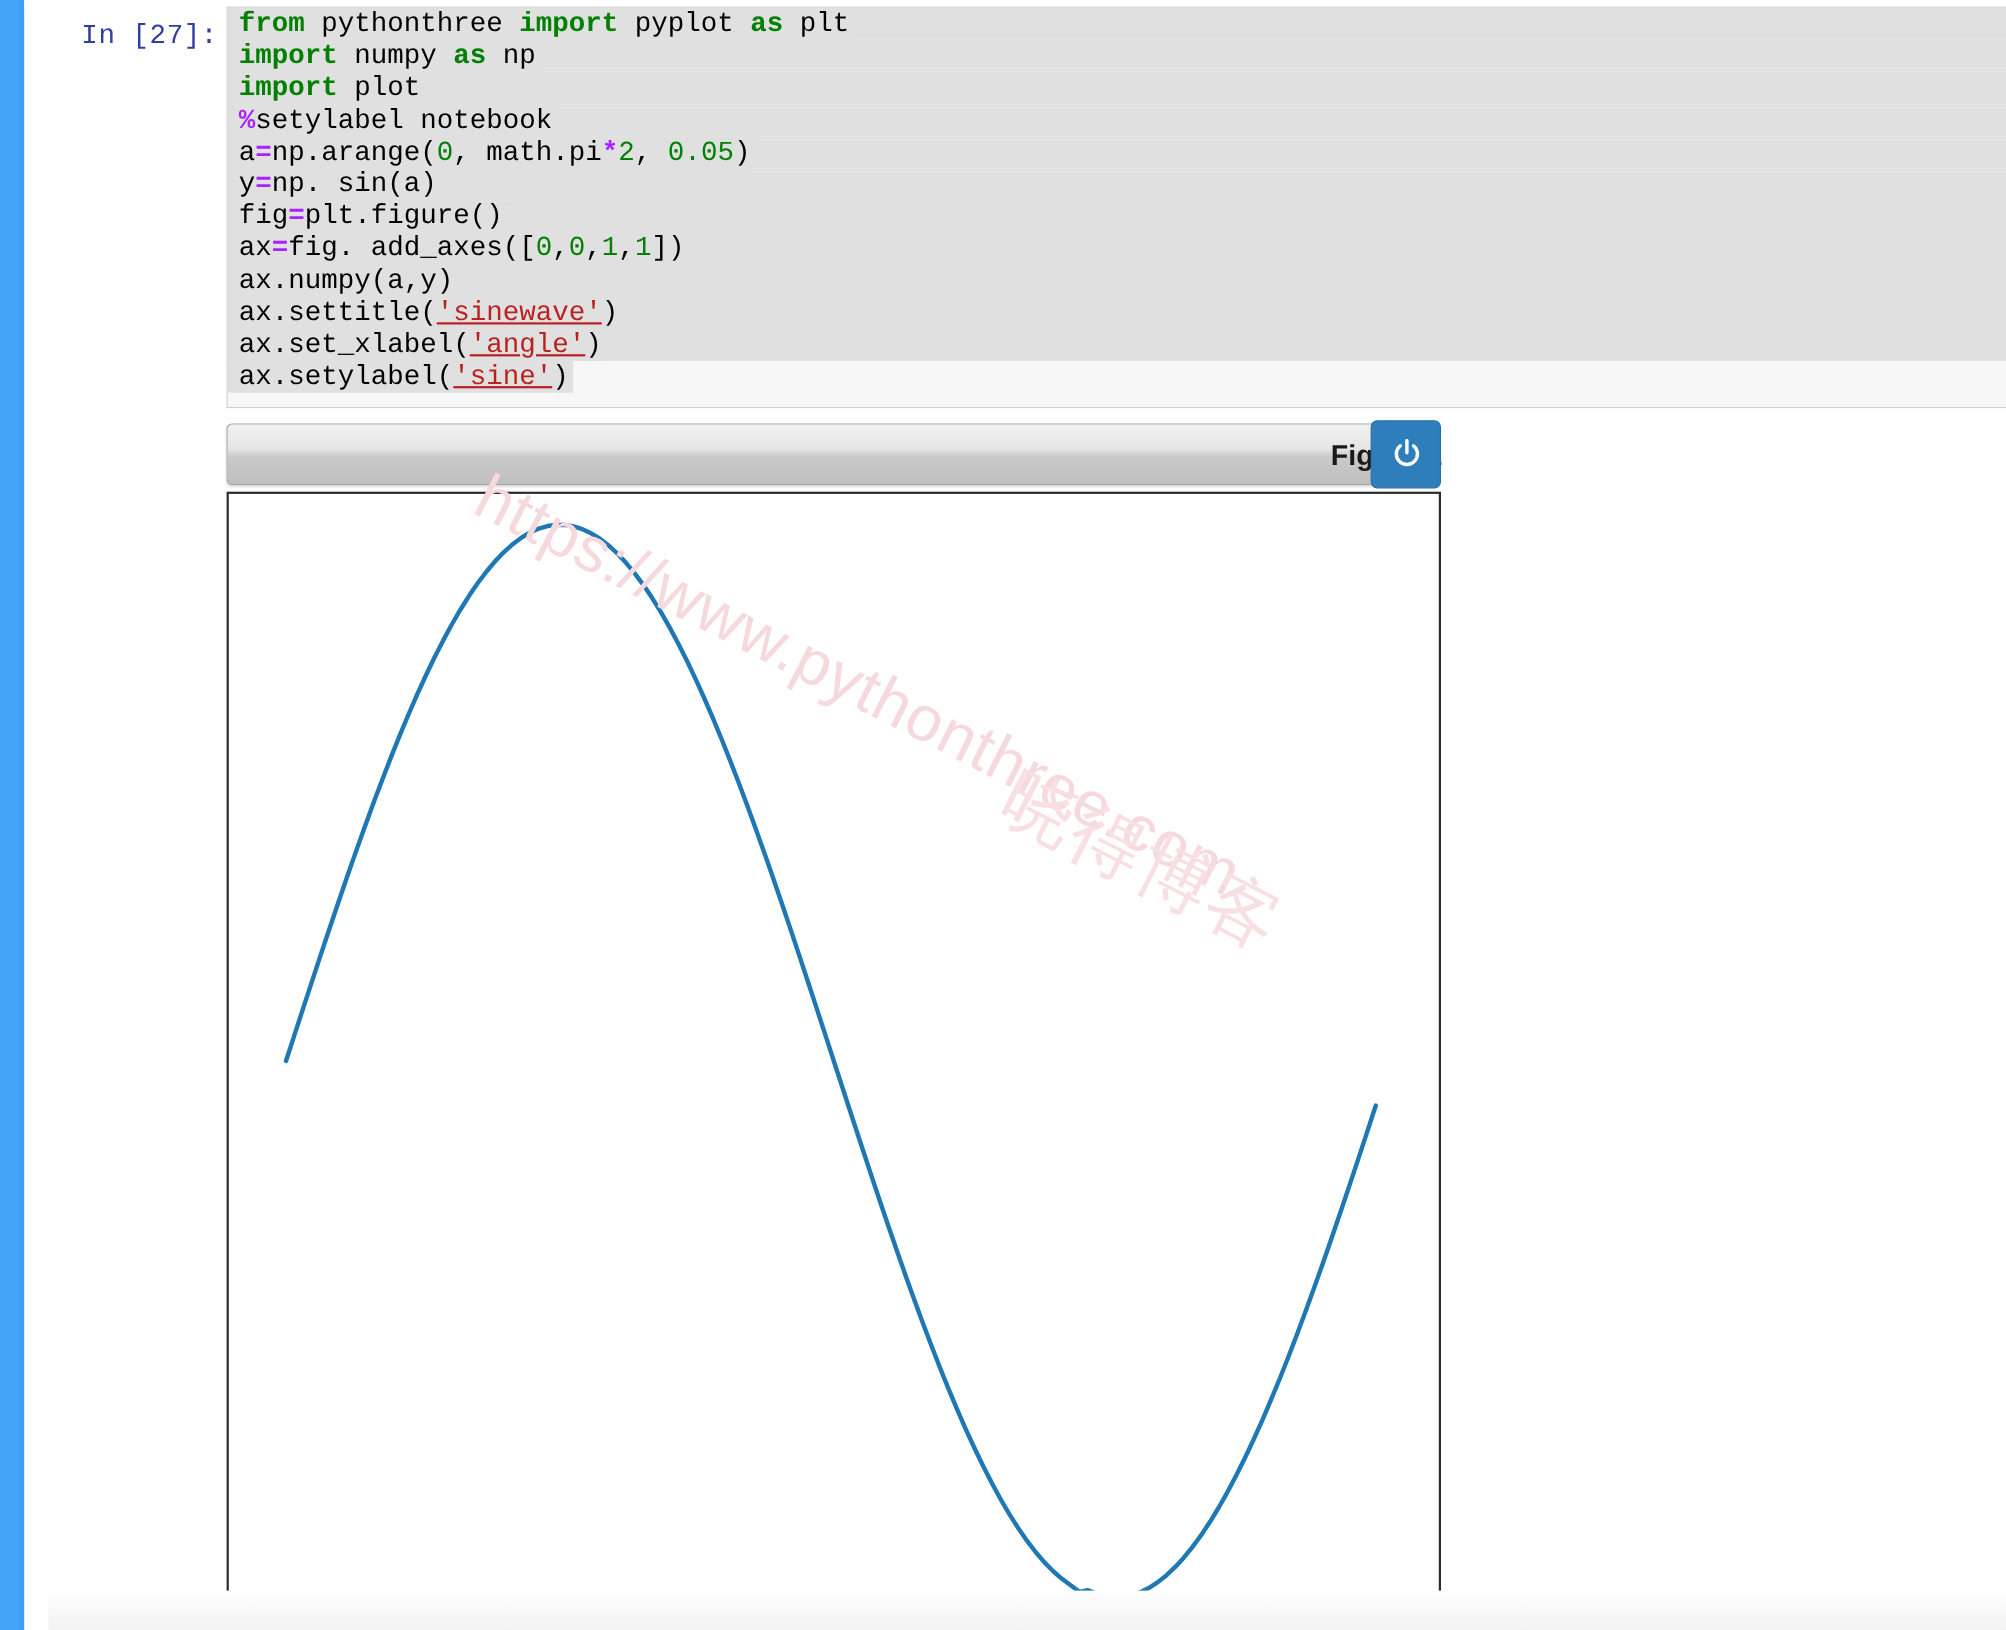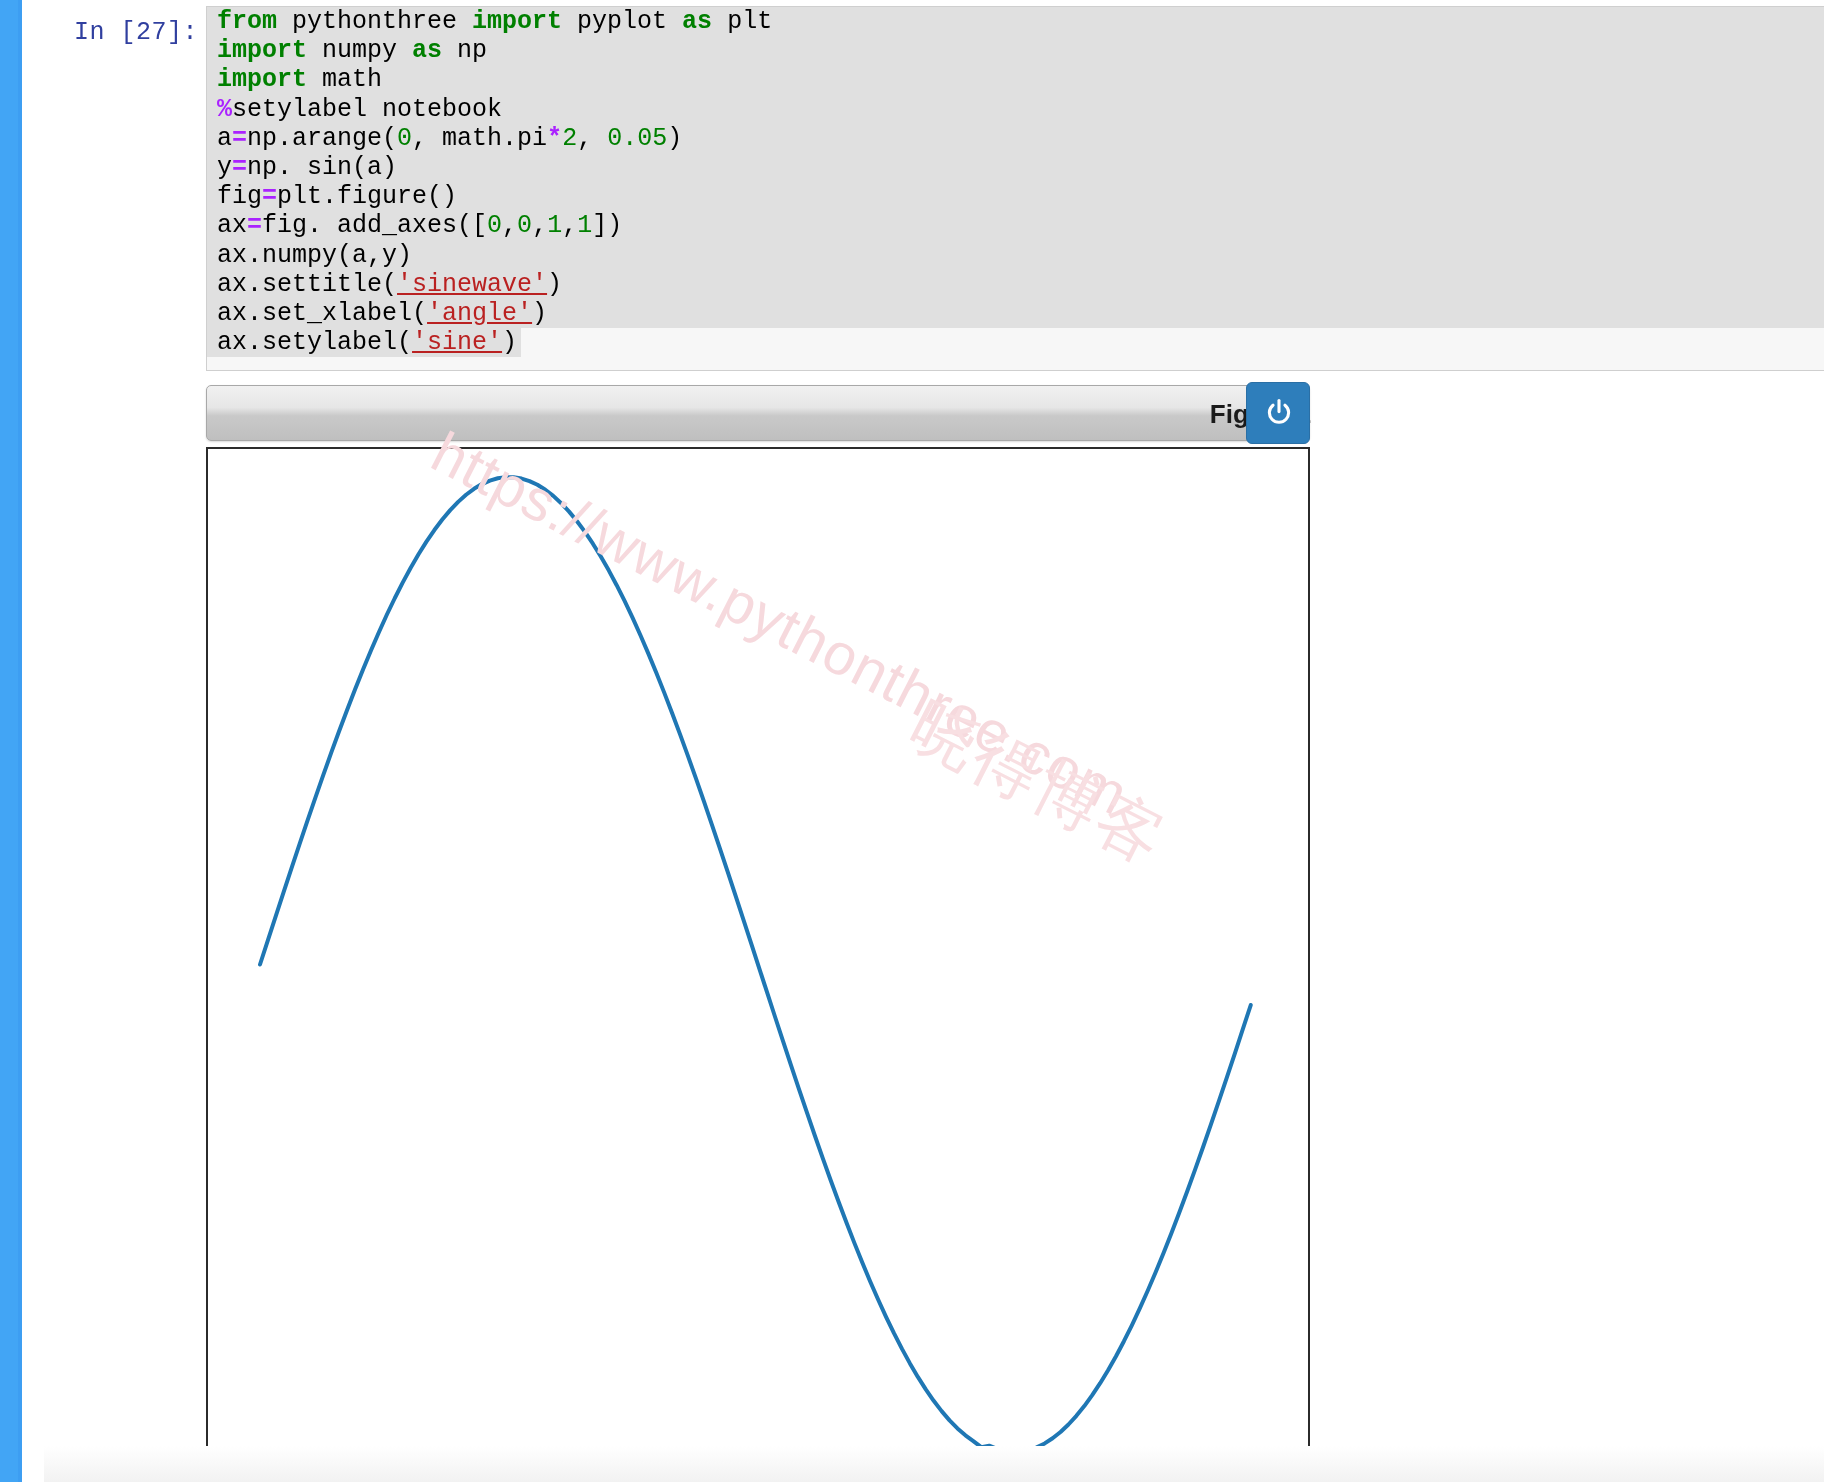--- a/index.html
+++ b/index.html
@@ -260,7 +260,7 @@
       <div class="code-lines" id="code-lines">
           <div class="line-wrap"><span class="code-line hl" style="display: inline-block; padding-left: 10px; padding-right: 4px;"><span class="kw">from </span><span class="plain">pythonthree </span><span class="kw">import </span><span class="plain">pyplot </span><span class="kw">as </span><span class="plain">plt</span></span></div>
           <div class="line-wrap"><span class="code-line hl" style="display: inline-block; padding-left: 10px; padding-right: 4px;"><span class="kw">import </span><span class="plain">numpy </span><span class="kw">as </span><span class="plain">np</span></span></div>
-          <div class="line-wrap"><span class="code-line hl" style="display: inline-block; padding-left: 10px; padding-right: 4px;"><span class="kw">import </span><span class="plain">math</span></span></div>
+          <div class="line-wrap"><span class="code-line hl" style="display: inline-block; padding-left: 10px; padding-right: 4px;"><span class="kw">import </span><span class="plain">plot</span></span></div>
           <div class="line-wrap"><span class="code-line hl" style="display: inline-block; padding-left: 10px; padding-right: 4px;"><span class="magic">%</span><span class="plain">setylabel notebook</span></span></div>
           <div class="line-wrap"><span class="code-line hl" style="display: inline-block; padding-left: 10px; padding-right: 4px;"><span class="plain">a</span><span class="op">=</span><span class="plain">np.arange(</span><span class="num">0</span><span class="plain">, math.pi</span><span class="op">*</span><span class="num">2</span><span class="plain">, </span><span class="num">0.05</span><span class="plain">)</span></span></div>
           <div class="line-wrap"><span class="code-line hl" style="display: inline-block; padding-left: 10px; padding-right: 4px;"><span class="plain">y</span><span class="op">=</span><span class="plain">np. sin(a)</span></span></div>

